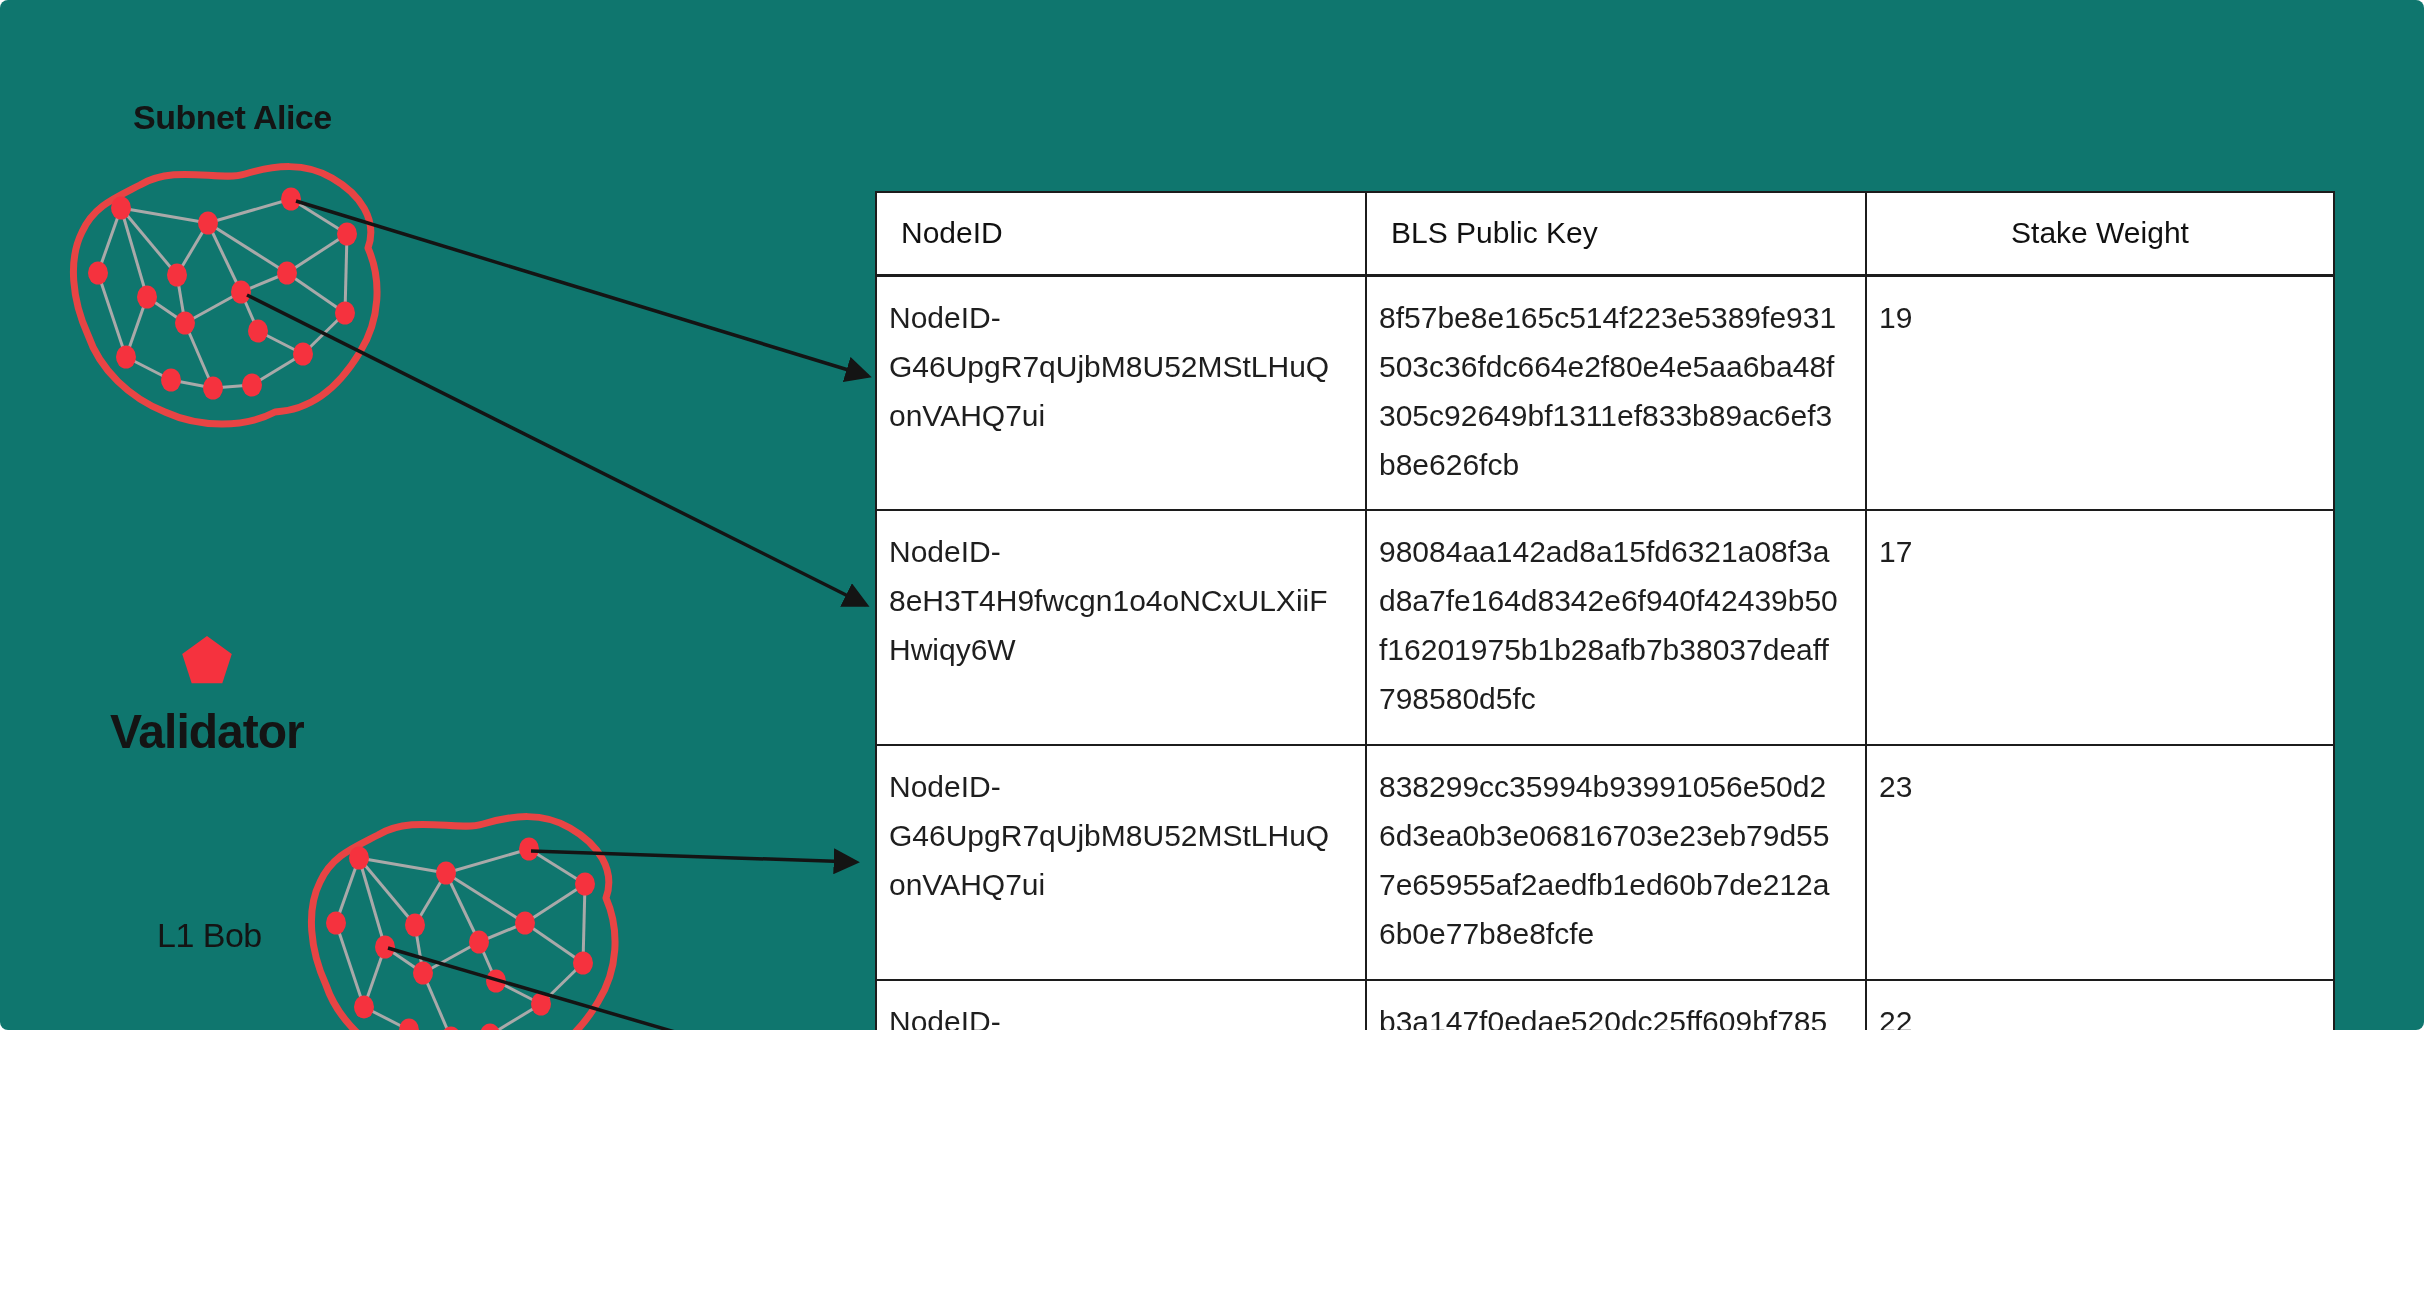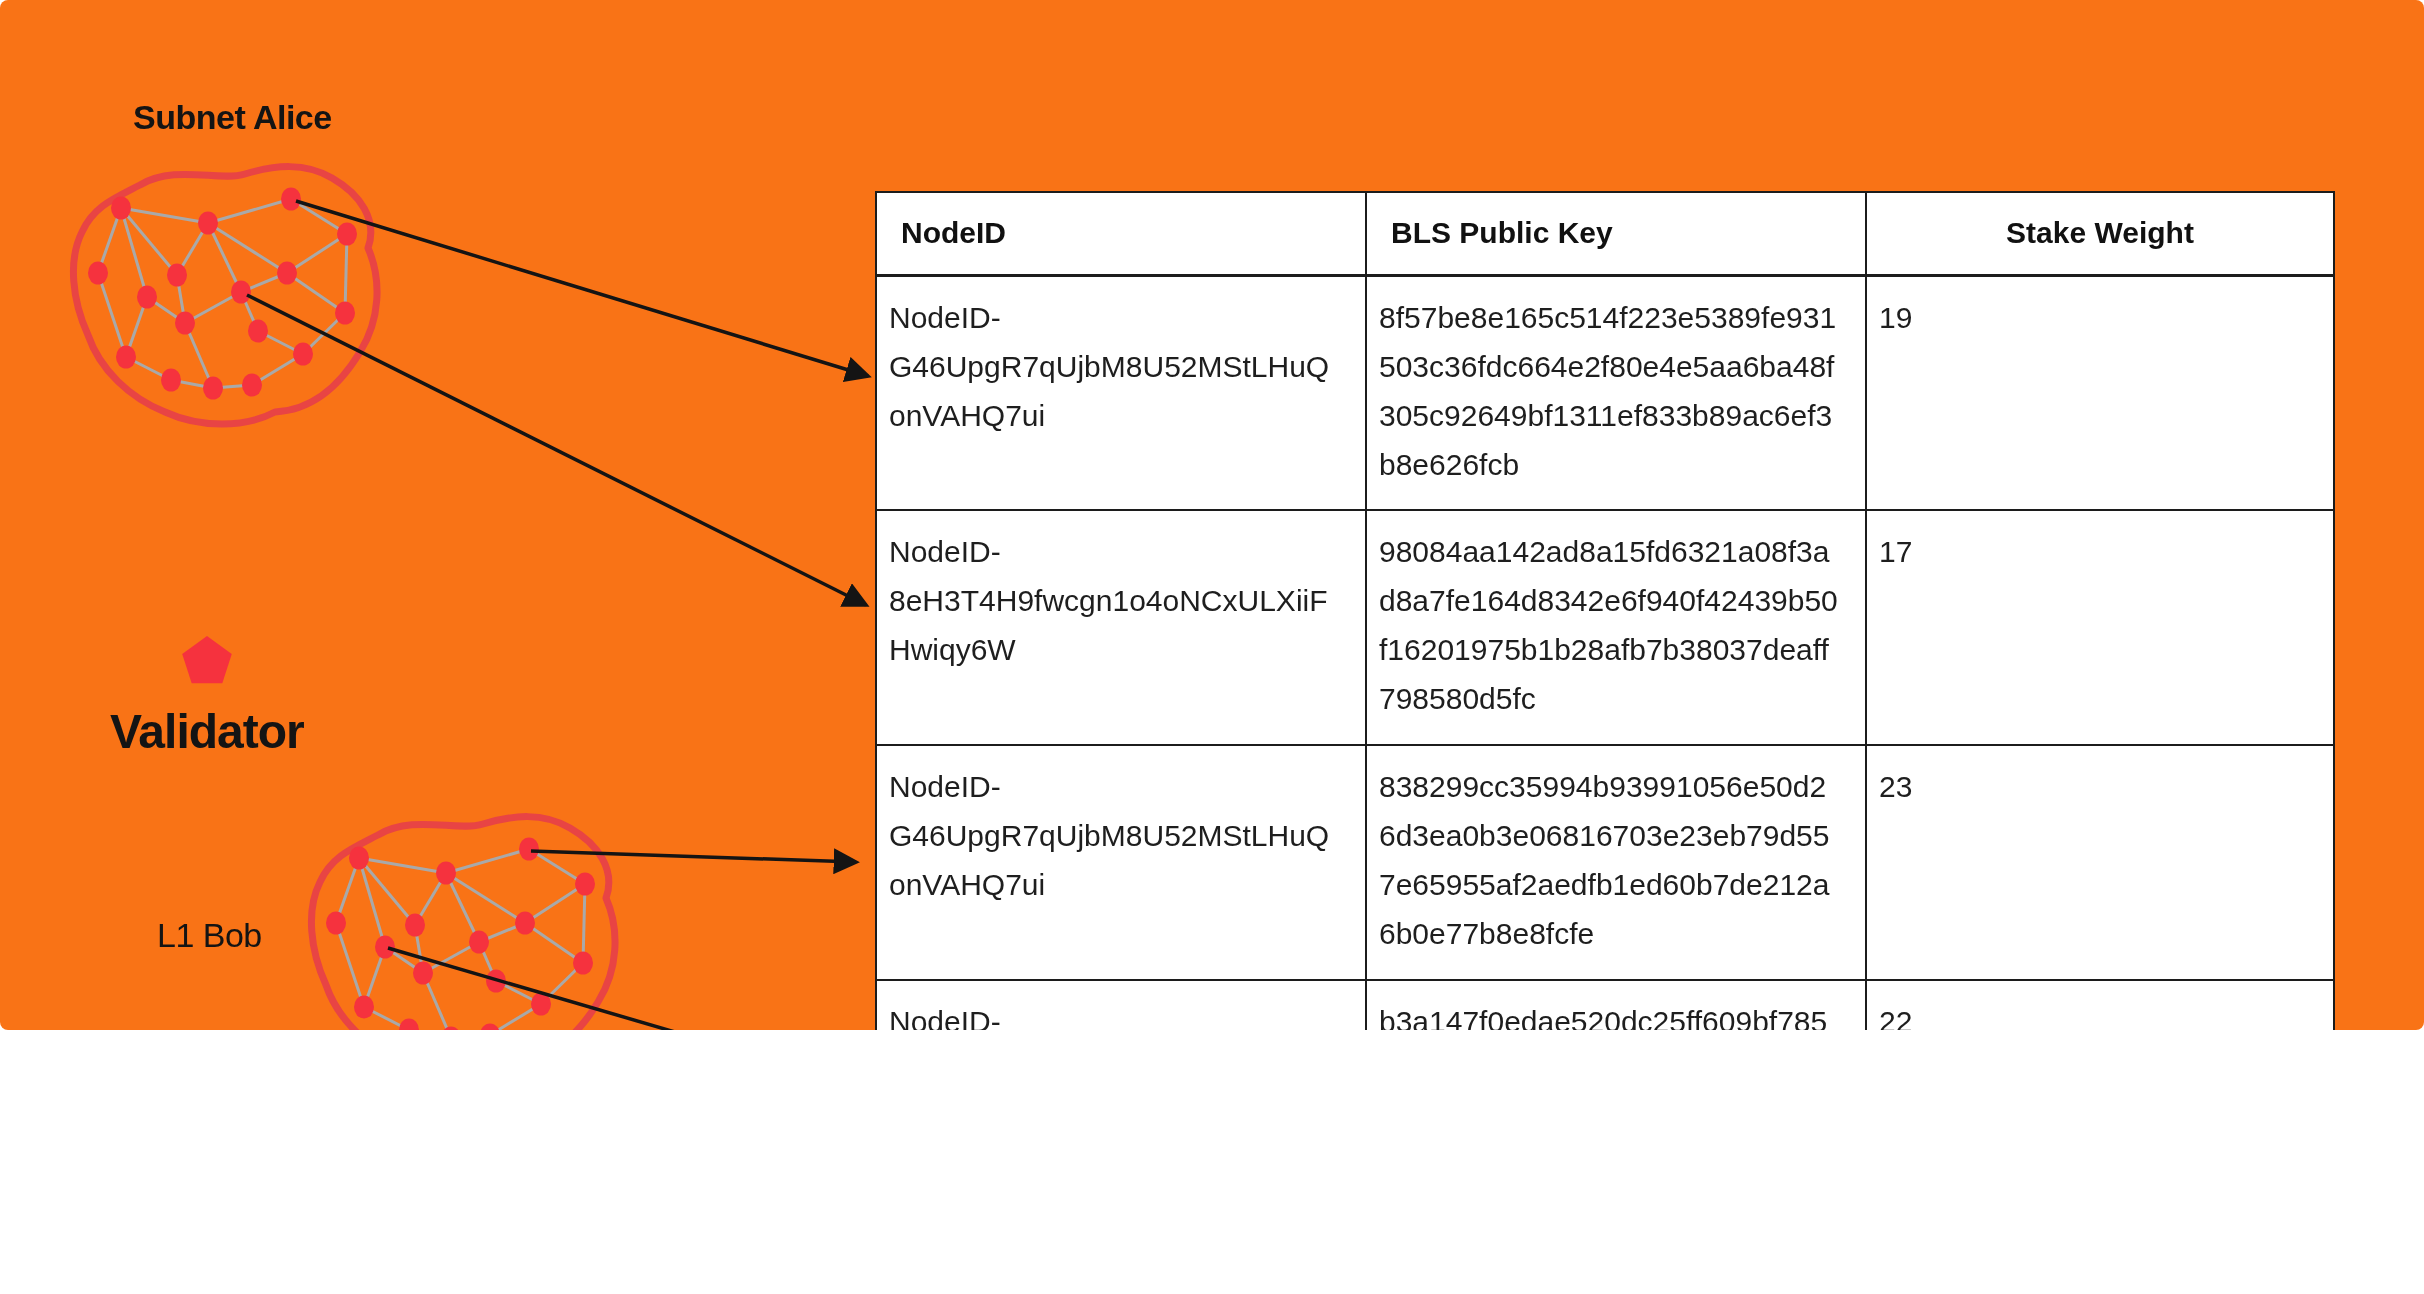--- a/index.html
+++ b/index.html
@@ -5,7 +5,7 @@
   * { margin:0; padding:0; box-sizing:border-box; }
   html,body { background:#ffffff; }
   body { width:2424px; height:1294px; font-family:"Liberation Sans", sans-serif; }
-  .canvas { position:relative; width:2424px; height:1030px; overflow:hidden; background:#f97316;border-radius:8px; }
+  .canvas { position:relative; width:2424px; height:1030px; overflow:hidden; background:#0f766e;border-radius:8px; }
   #diagram-svg { position:absolute; left:0; top:0; }
 
   .subnet-label {

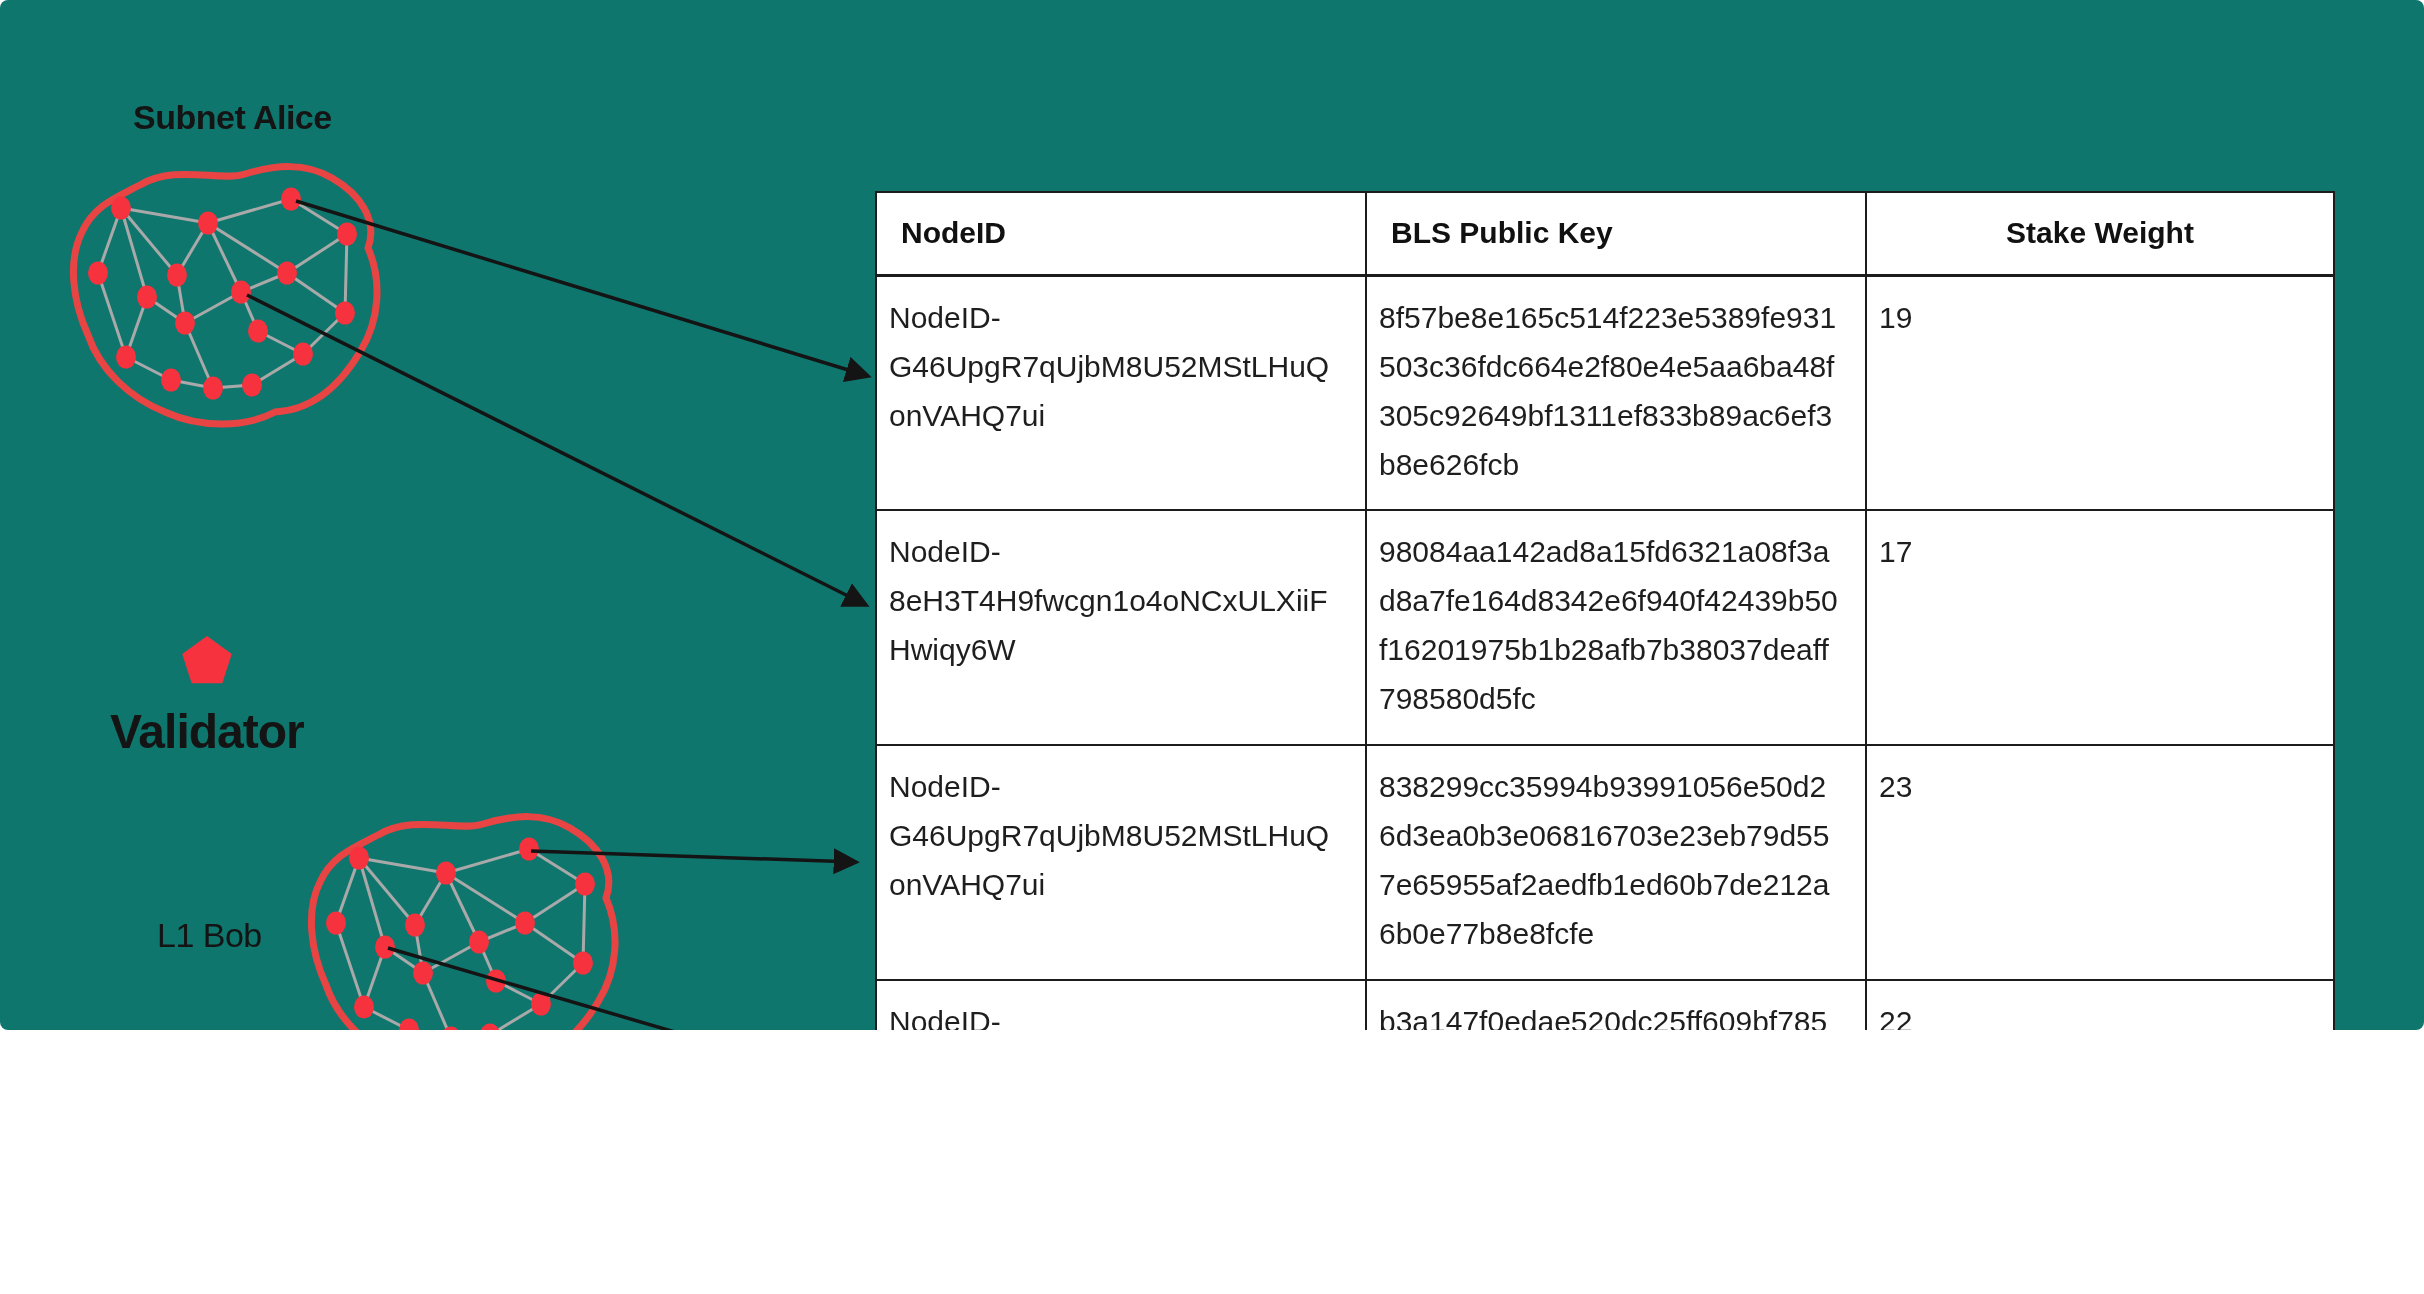--- a/index.html
+++ b/index.html
@@ -33,7 +33,7 @@
   }
   .ledger th, .ledger td { border:2px solid #1c1c1c; }
   .ledger th {
-    height:83px; font-size:30px; font-weight:bold; color:#111;
+    height:83px; font-size:30px; font-weight:normal; color:#111;
     text-align:left; padding:0 0 0 24px; vertical-align:middle;
     border-bottom-width:3px;
   }

